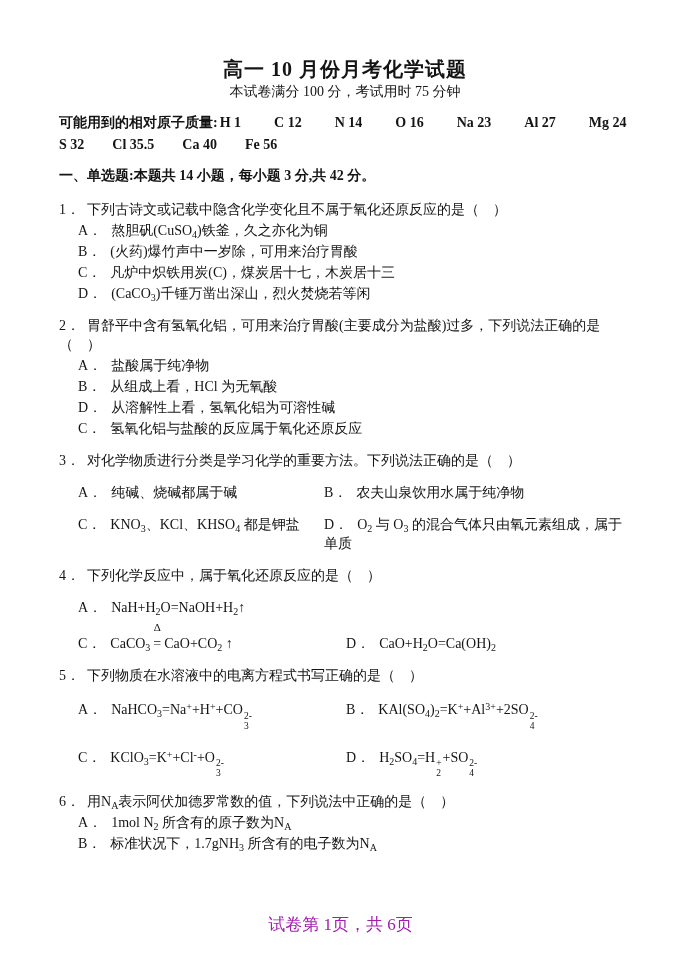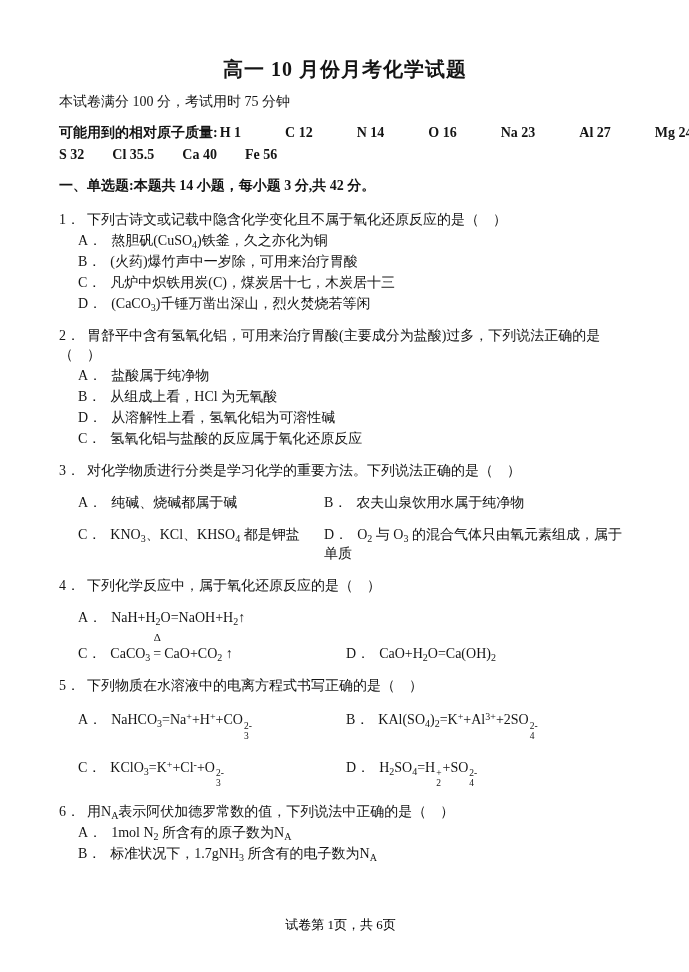--- a/index.html
+++ b/index.html
@@ -11,7 +11,7 @@
     font-size:14px;line-height:19px;
   }
   .title{font-size:20px;font-weight:bold;text-align:center;line-height:26px;letter-spacing:1px;}
-  .subtitle{text-align:left;margin-top:10px;line-height:20px;}
+  .subtitle{text-align:center;line-height:20px;}
   .masses{font-weight:bold;margin-top:10px;line-height:22px;white-space:nowrap;}
   .masses .mi{margin-left:44px;}
   .masses .mi.first{margin-left:2px;margin-top:48px;}

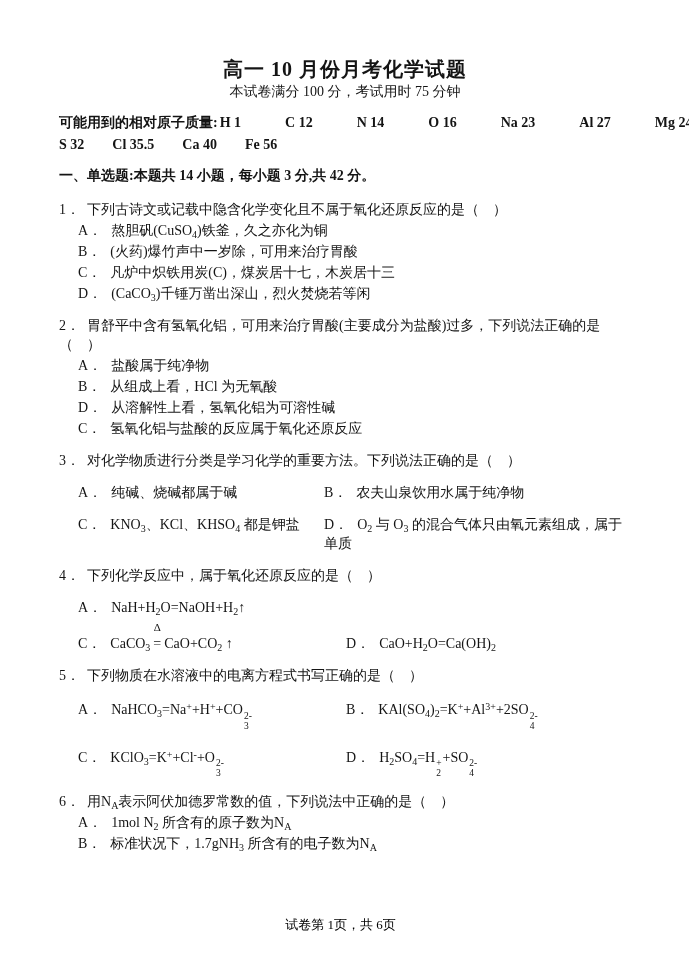--- a/index.html
+++ b/index.html
@@ -13,7 +13,7 @@
   .title{font-size:20px;font-weight:bold;text-align:center;line-height:26px;letter-spacing:1px;}
   .subtitle{text-align:center;line-height:20px;}
   .masses{font-weight:bold;margin-top:10px;line-height:22px;white-space:nowrap;}
-  .masses .mi{margin-left:44px;}
+  .masses .mi{margin-left:33px;}
   .masses .mi.first{margin-left:2px;margin-top:48px;}
   .masses2{margin-top:0;}
   .masses2 .mi{margin-left:28px;}

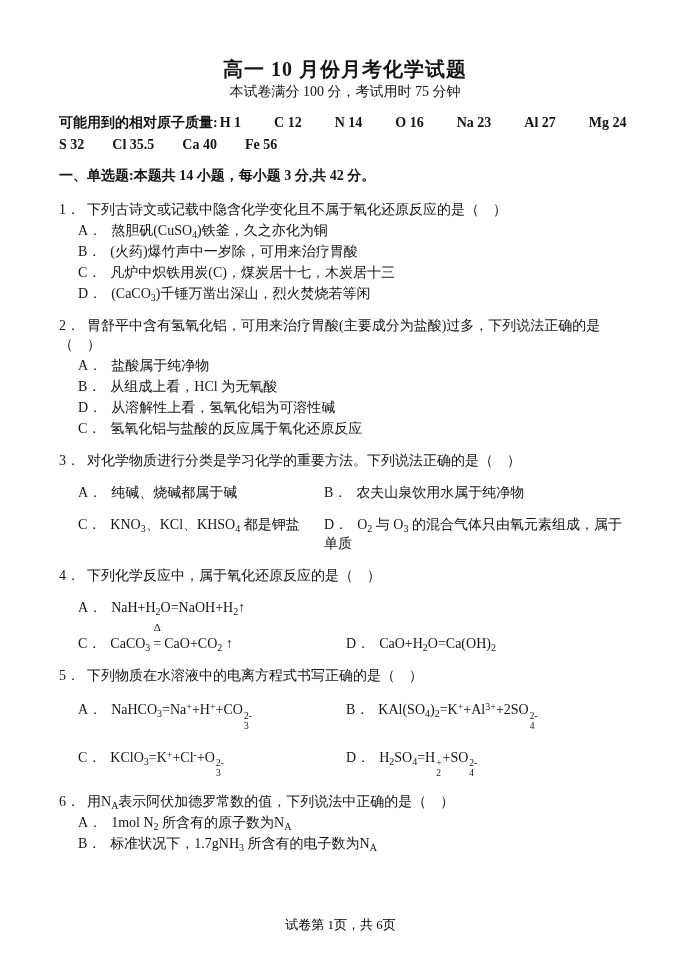--- a/index.html
+++ b/index.html
@@ -37,7 +37,7 @@
   .deq .dt{position:absolute;left:50%;top:-12px;transform:translateX(-50%);
            font-size:11px;line-height:1;}
   .footer{position:absolute;left:0;right:8px;bottom:38px;text-align:center;
-          font-size:13px;color:#000000;}
+          font-size:17px;color:#a21caf;}
 </style>
 </head>
 <body>

